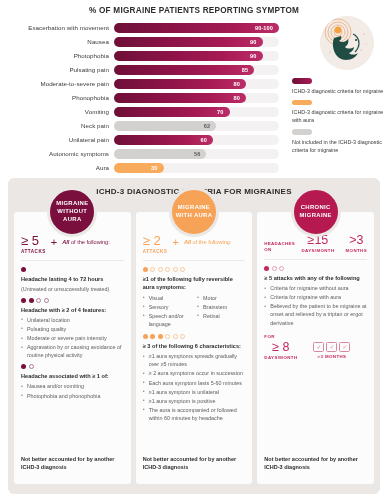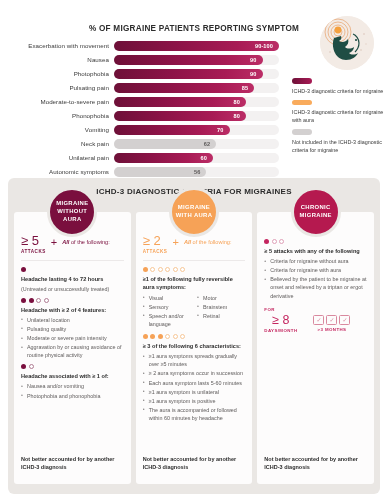--- a/index.html
+++ b/index.html
@@ -18,7 +18,7 @@
     font-weight: bold;
     letter-spacing: 0.25px;
     color: #2d2d2d;
-    padding-top: 24px;
+    padding-top: 6px;
   }
 
   

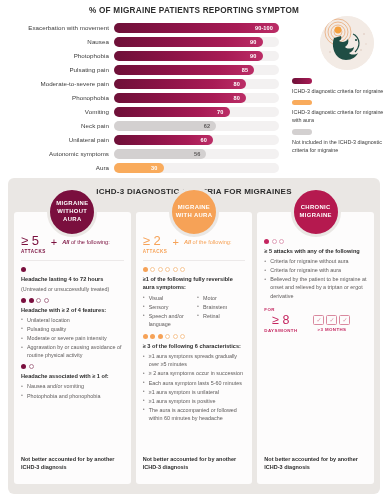--- a/index.html
+++ b/index.html
@@ -448,6 +448,17 @@
 
       <div class="col c3">
         <div class="badge maroon-mid">CHRONIC MIGRAINE</div>
+        <div class="chronic-head">
+          <div class="chronic-on">HEADACHES ON</div>
+          <div class="chronic-stat">
+            <div class="num">≥15</div>
+            <div class="lab">DAYS/MONTH</div>
+          </div>
+          <div class="chronic-stat">
+            <div class="num">&gt;3</div>
+            <div class="lab">MONTHS</div>
+          </div>
+        </div>
         <div id="c3-groups">
             <div>
               <div class="dots">

